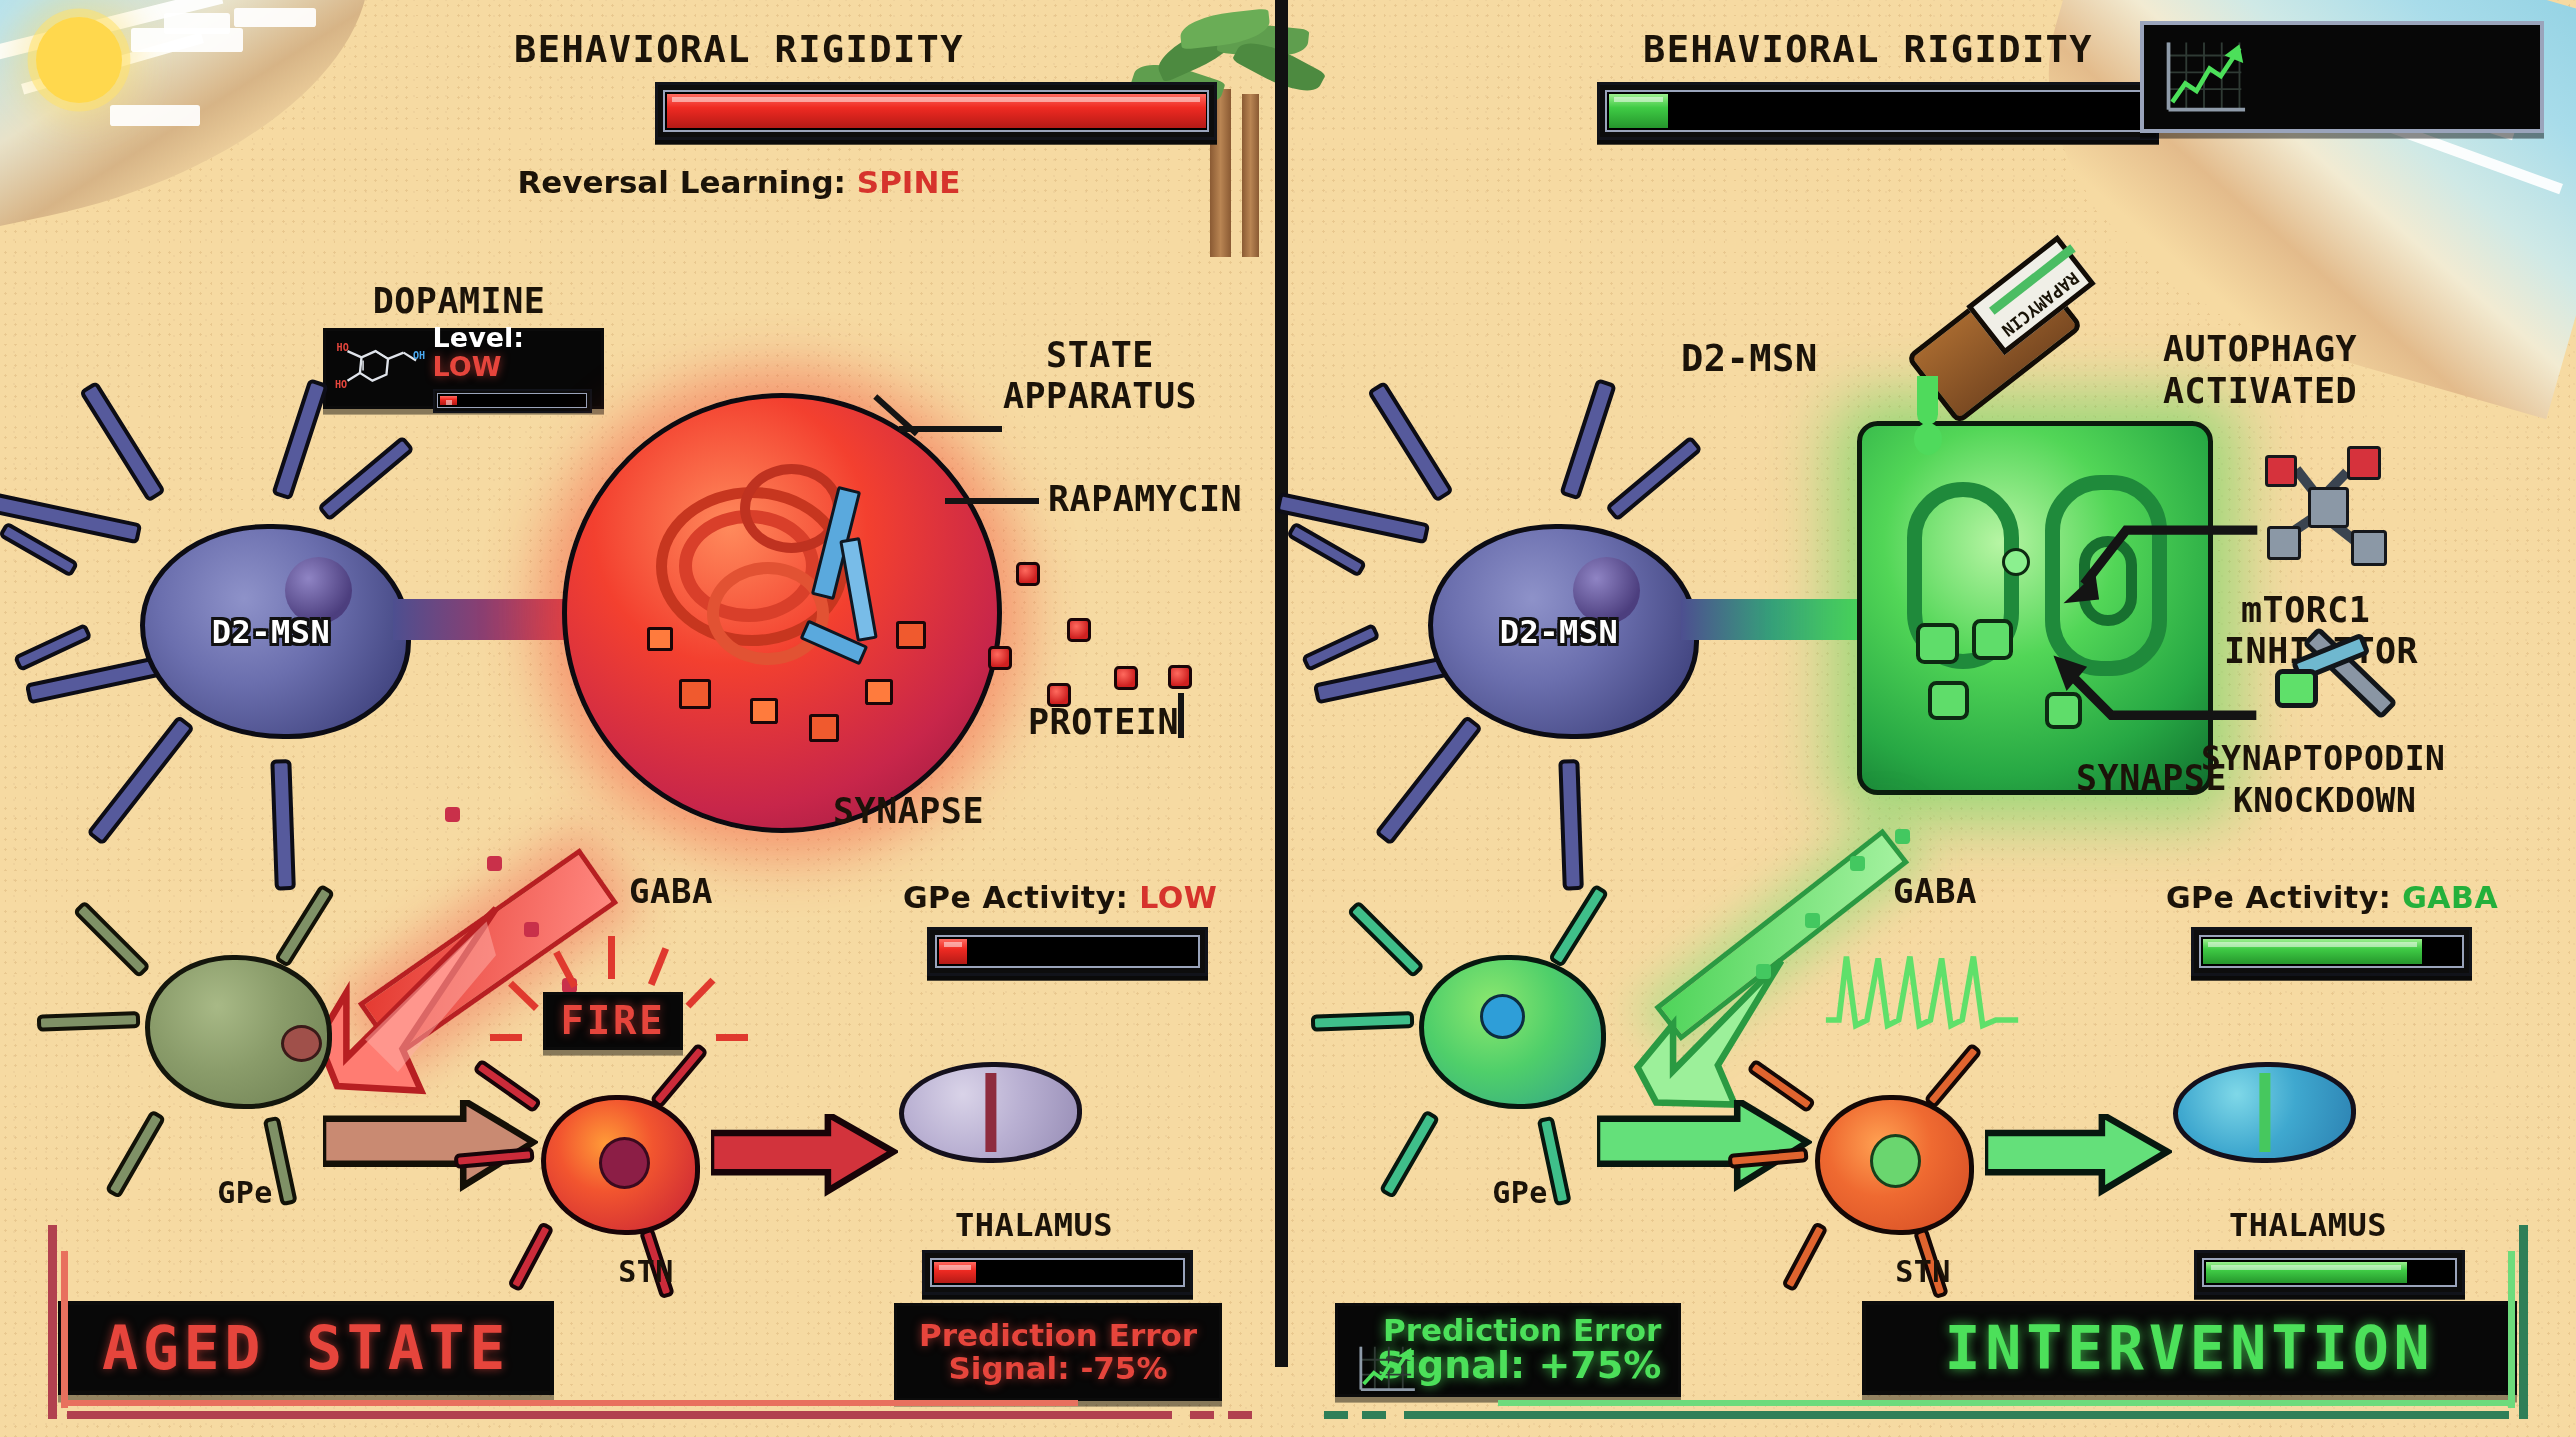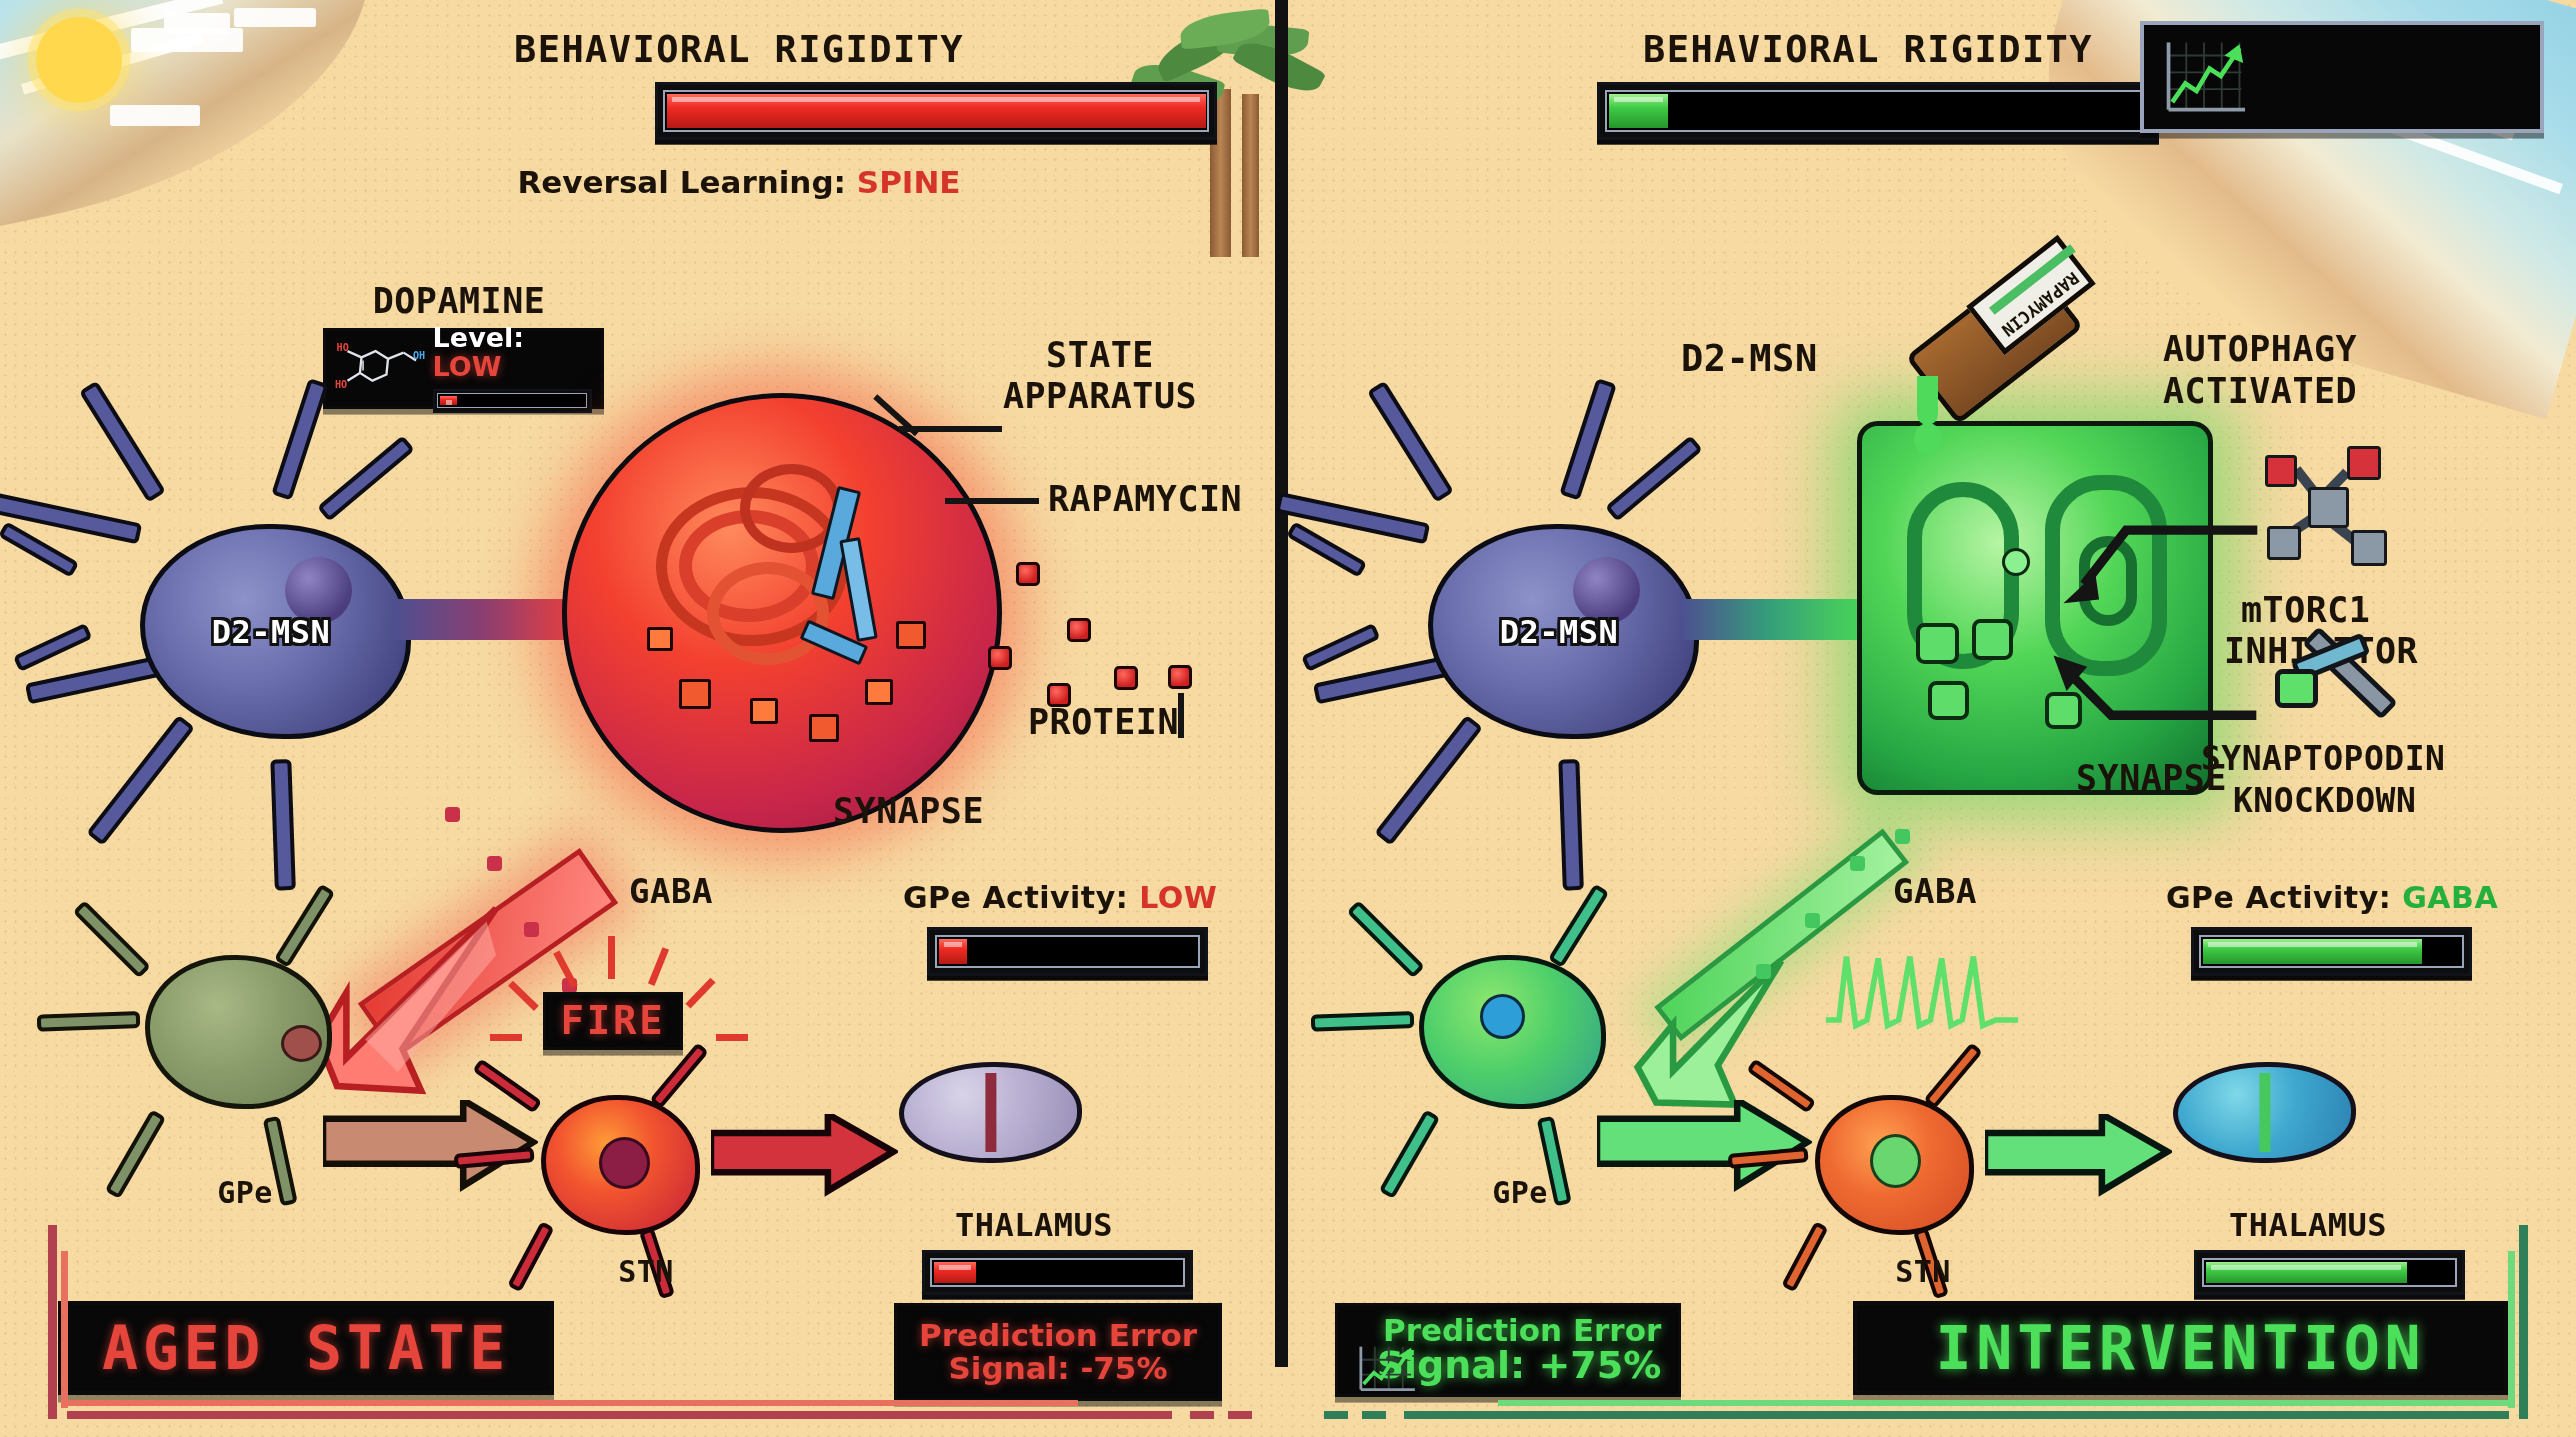--- a/index.html
+++ b/index.html
@@ -613,7 +613,7 @@
       </div>
     </div>
 
-    <div class="banner" style="right:68px;top:1301px;width:655px;height:94px;">
+    <div class="banner" style="right:59px;top:1301px;width:655px;height:94px;">
       <span class="glow-g">INTERVENTION</span>
     </div>
 

